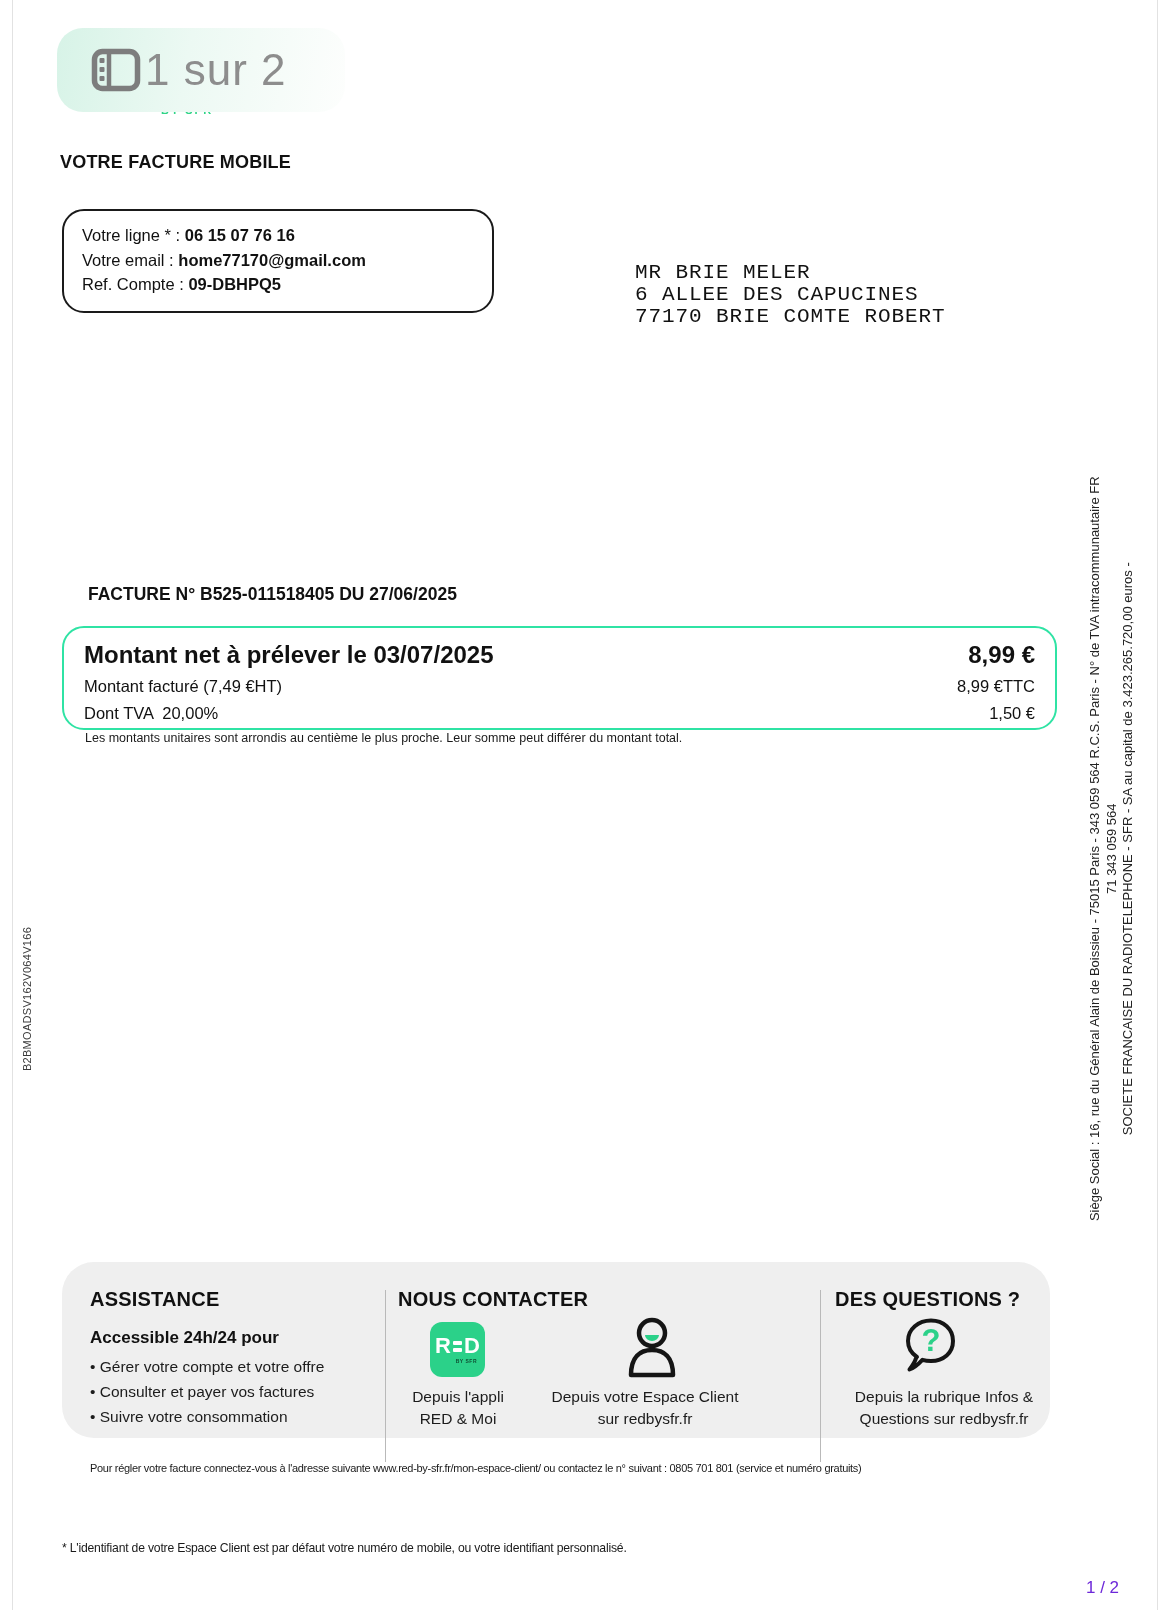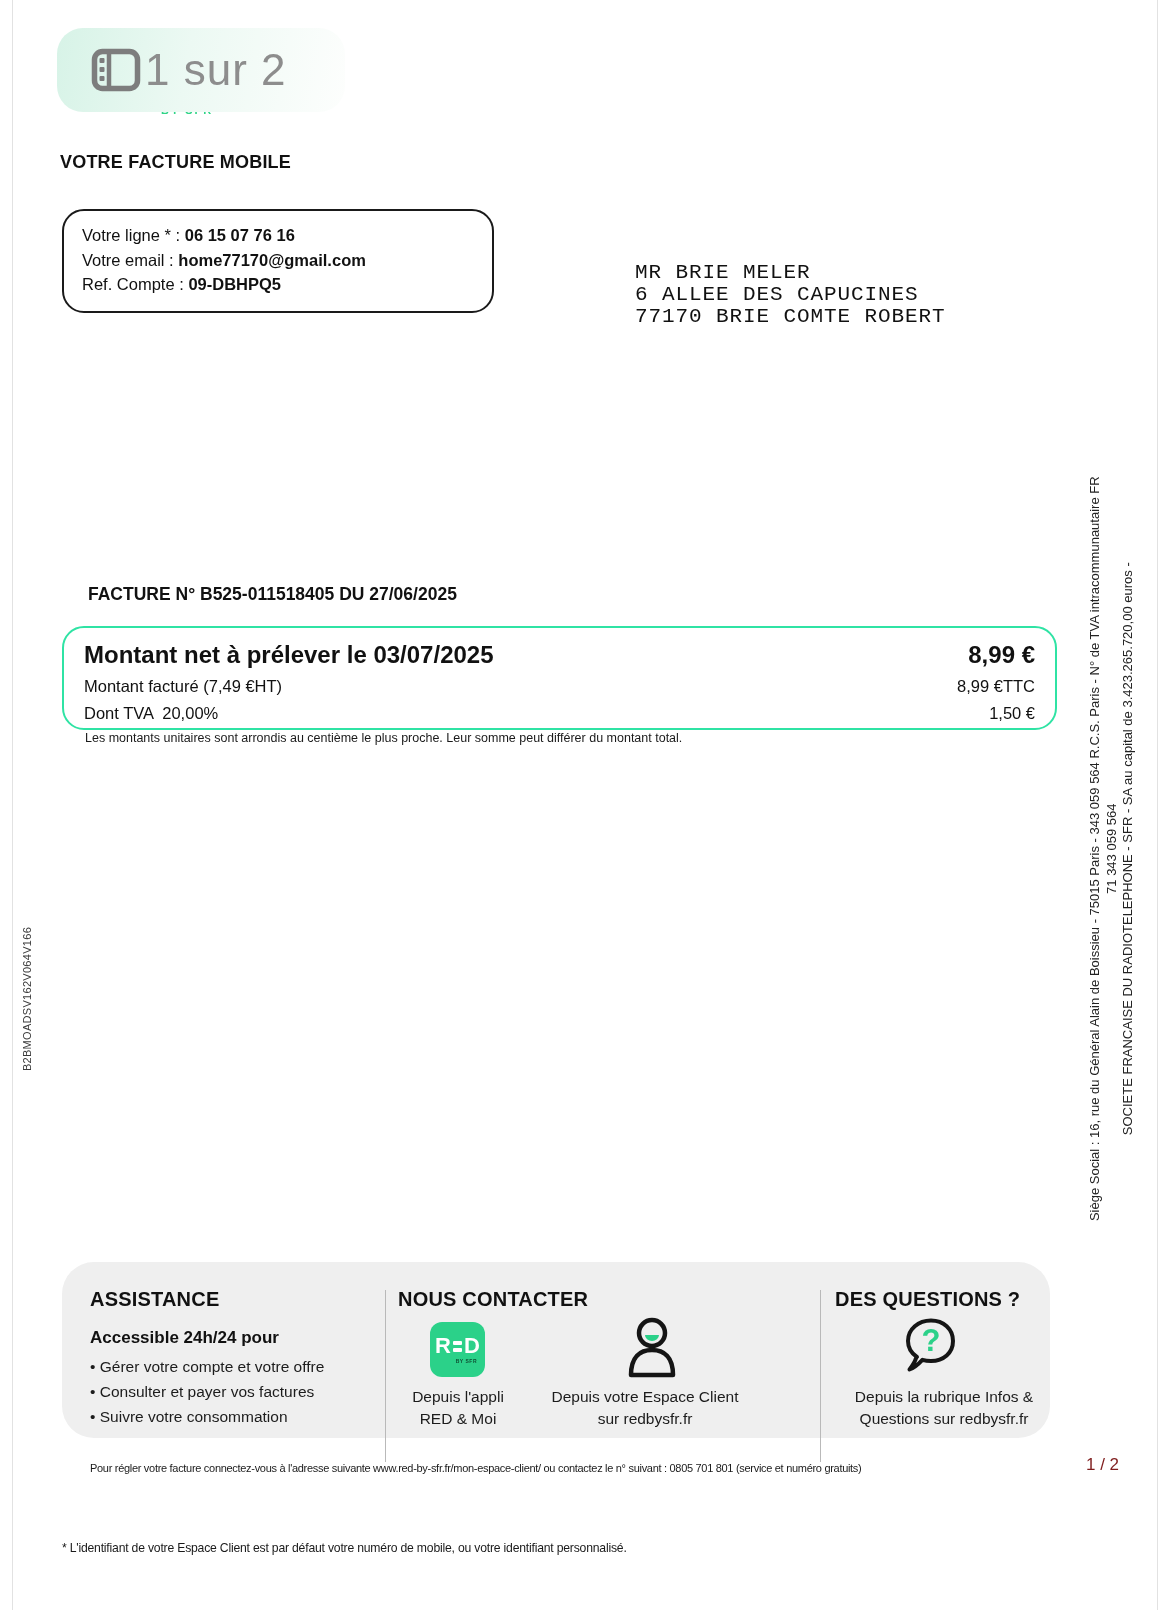--- a/index.html
+++ b/index.html
@@ -70,7 +70,7 @@
   .pay-line{position:absolute;left:28px;top:200px;width:945px;font-size:11px;letter-spacing:-.3px;color:#1a1a1a;}
 
   .foot-note{position:absolute;left:62px;top:1541px;font-size:12.2px;letter-spacing:-.2px;color:#1a1a1a;}
-  .page-num{position:absolute;left:1086px;top:1455px;font-size:17px;color:#7f1d1d;}
+  .page-num{position:absolute;left:1086px;top:1578px;font-size:17px;color:#6d28d9;}
 </style>
 </head>
 <body>

